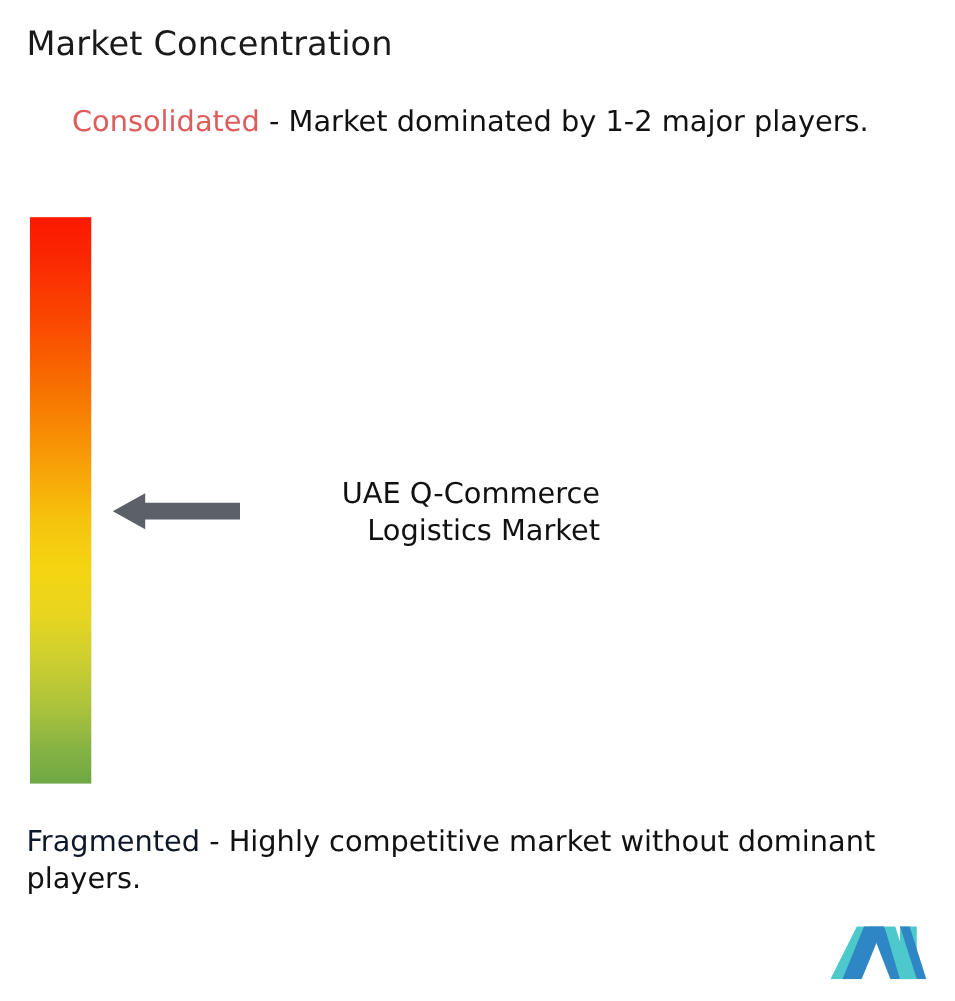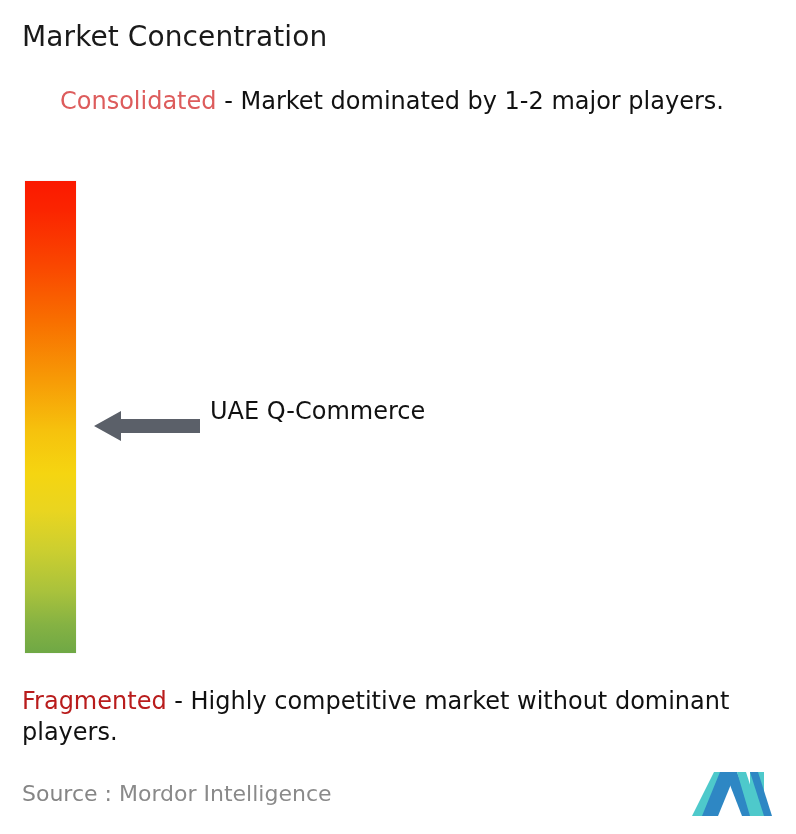--- a/index.html
+++ b/index.html
@@ -98,6 +98,7 @@
     top: 396px;
     width: 400px;
     height: 70px;
+    text-align: right;
   }
   .pointer-arrow {
     position: absolute;

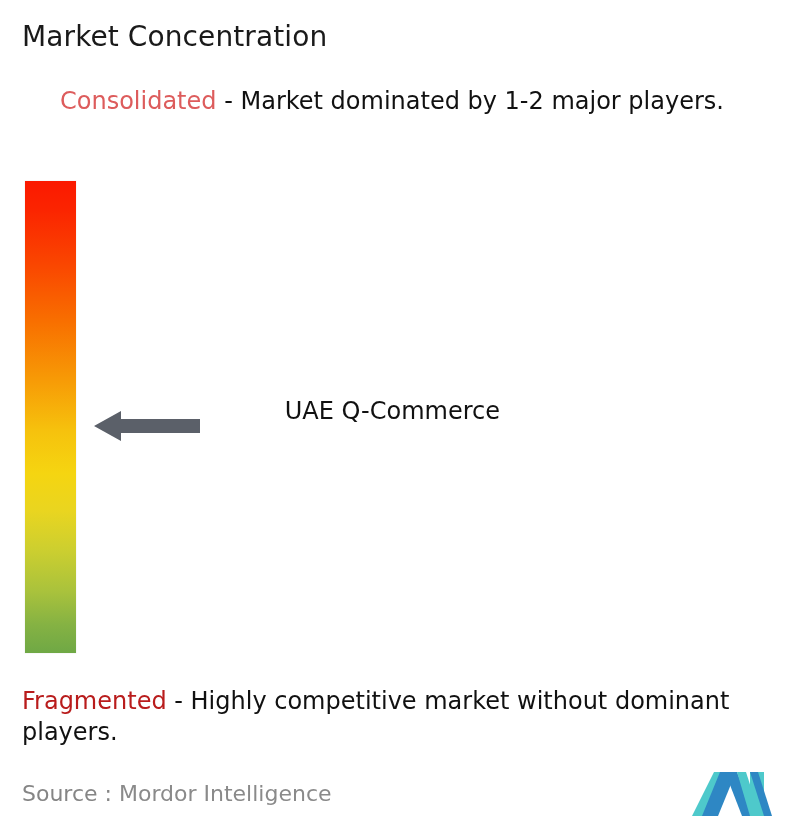--- a/index.html
+++ b/index.html
@@ -159,6 +159,7 @@
     </svg>
     <div class="pointer-label">
       <div>UAE Q-Commerce</div>
+      <div>Logistics Market</div>
     </div>
   </div>
 

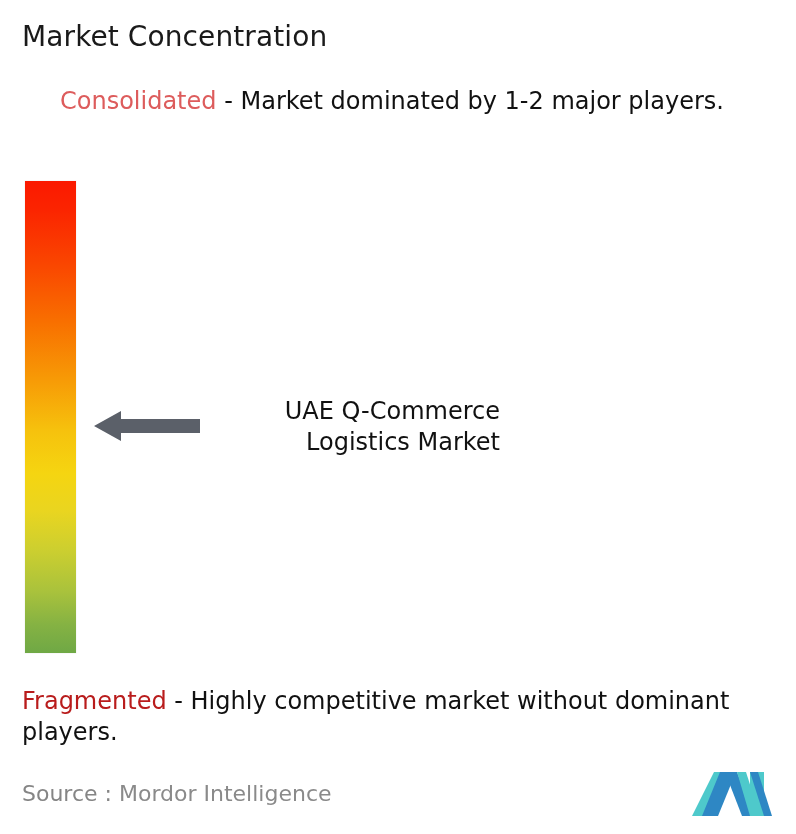--- a/index.html
+++ b/index.html
@@ -64,7 +64,7 @@
     font-weight: 400;
   }
   .kw-fragmented {
-    color: #b91c1c;
+    color: #0f172a;
   }
 
   

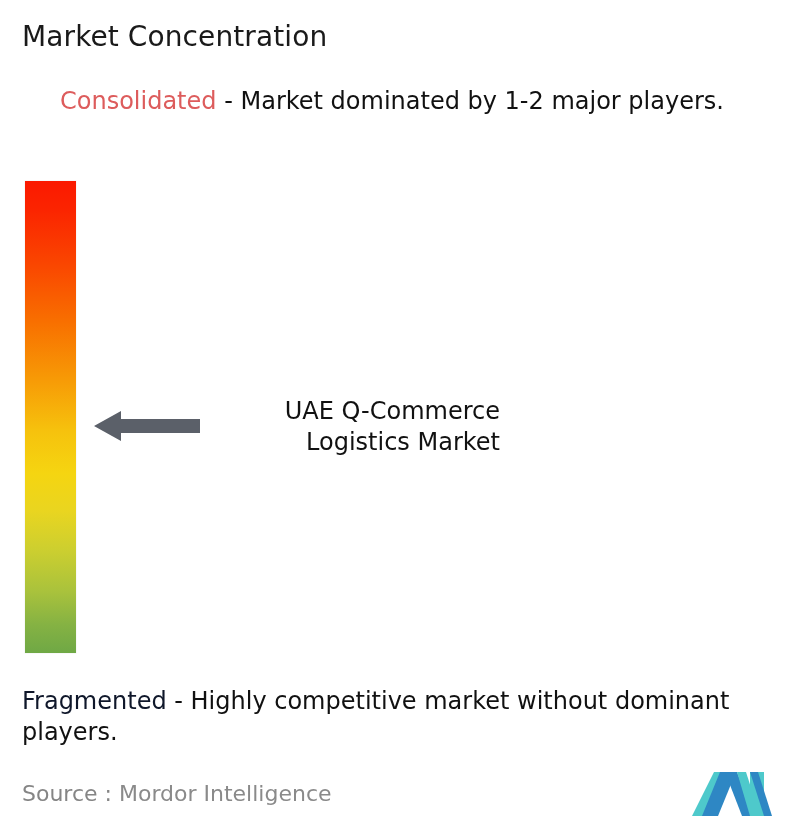--- a/index.html
+++ b/index.html
@@ -167,10 +167,6 @@
     <span class="kw-fragmented">Fragmented</span><span>   </span><span>- Highly competitive market without dominant players.</span>
   </div>
 
-  <div class="source-line">
-    <span class="source-label">Source :</span>
-    <span class="source-value">Mordor Intelligence</span>
-  </div>
 
   <svg class="brand-logo" viewBox="0 0 88 46">
 

